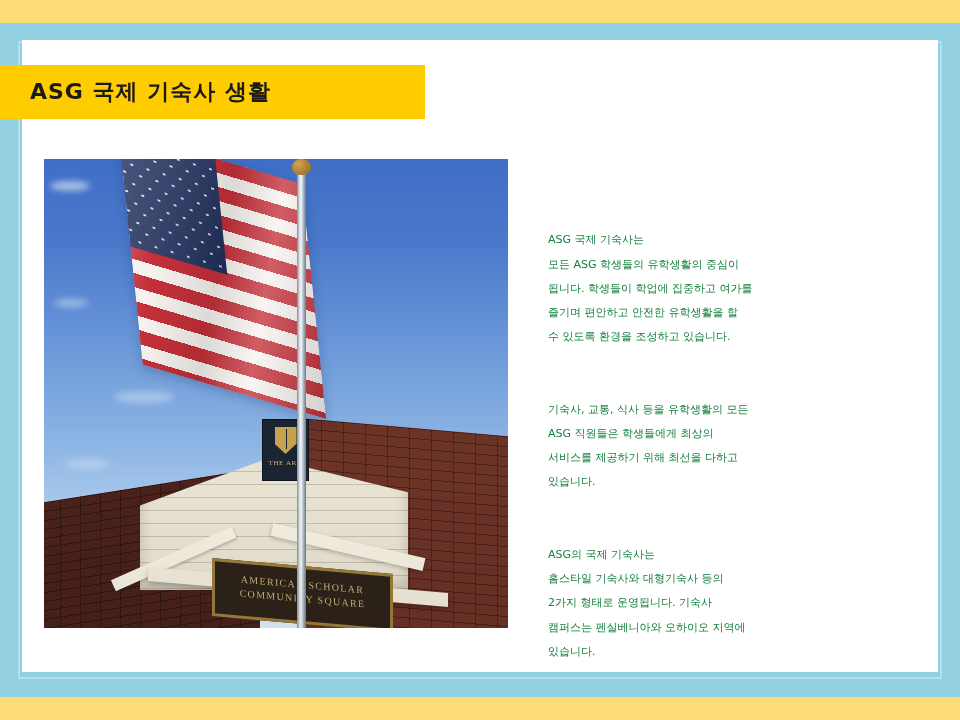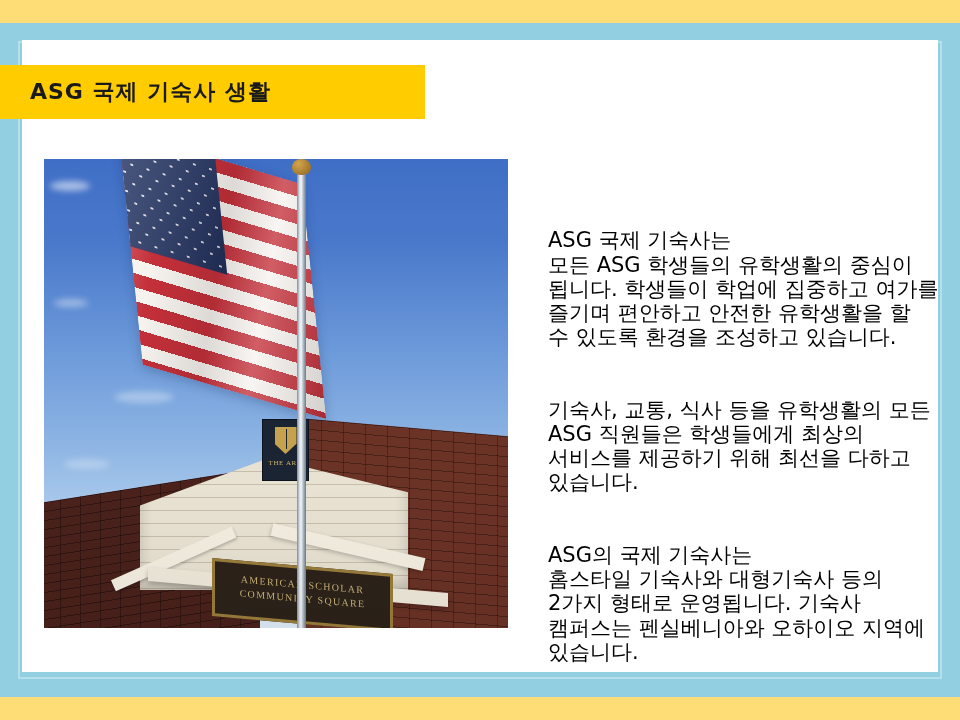--- a/index.html
+++ b/index.html
@@ -358,9 +358,9 @@
     width: 378px;
     z-index: 6;
     font-family: "DejaVu Sans", "Liberation Sans", sans-serif;
-    font-size: 21px;
+    font-size: 11px;
     line-height: 24.2px;
-    color: #000000;
+    color: #15803d;
     white-space: pre;
   }
   .body-copy .para { margin: 0; }

